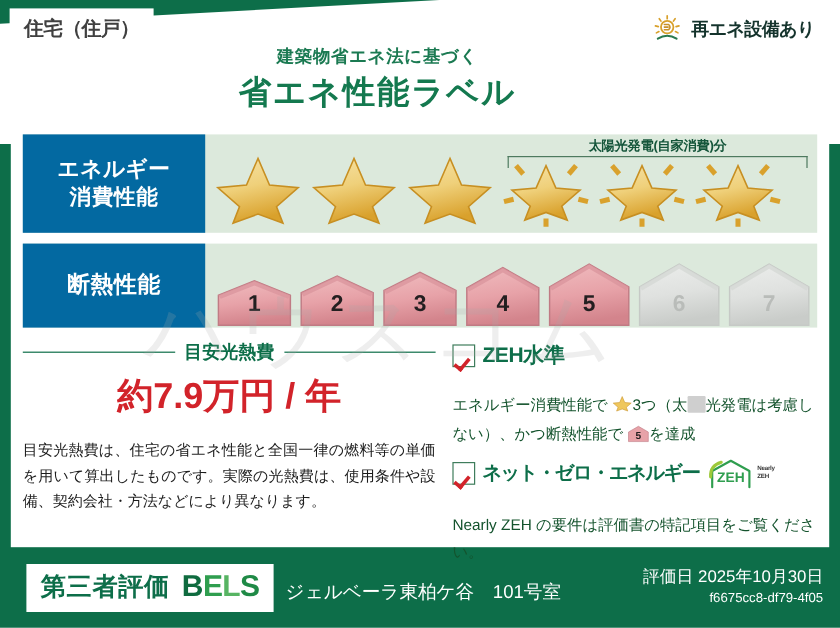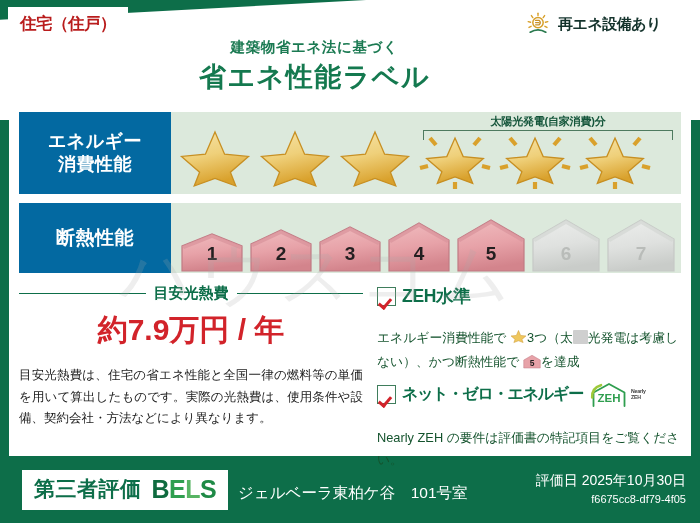--- a/index.html
+++ b/index.html
@@ -32,7 +32,7 @@
   .cat-tag {
     position: absolute; left: 9px; top: 8px;
     background: #ffffff;
-    color: #b91c1c;
+    color: #404040;
     font-size: 16.5px; font-weight: bold;
     padding: 5px 11px 6px 11px;
     letter-spacing: -0.5px;

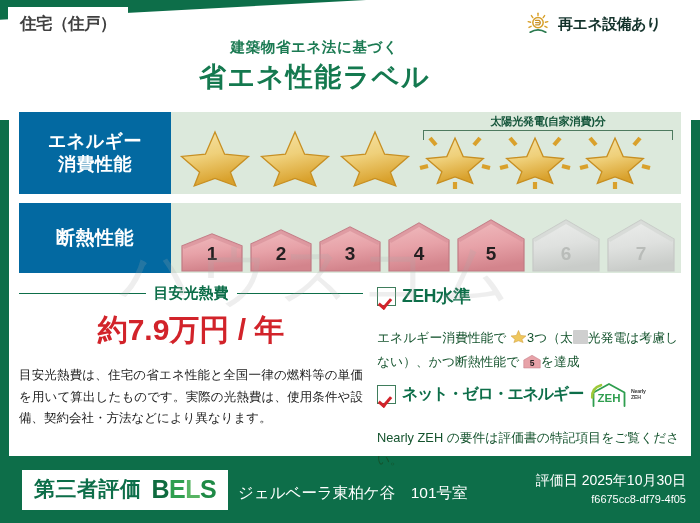--- a/index.html
+++ b/index.html
@@ -42,7 +42,7 @@
 
   
   .re-badge {
-    position: absolute; right: 28px; top: 8px;
+    position: absolute; right: 10px; top: 8px;
     background: #ffffff;
     display: flex; align-items: center; gap: 7px;
     padding: 4px 11px 4px 8px;

